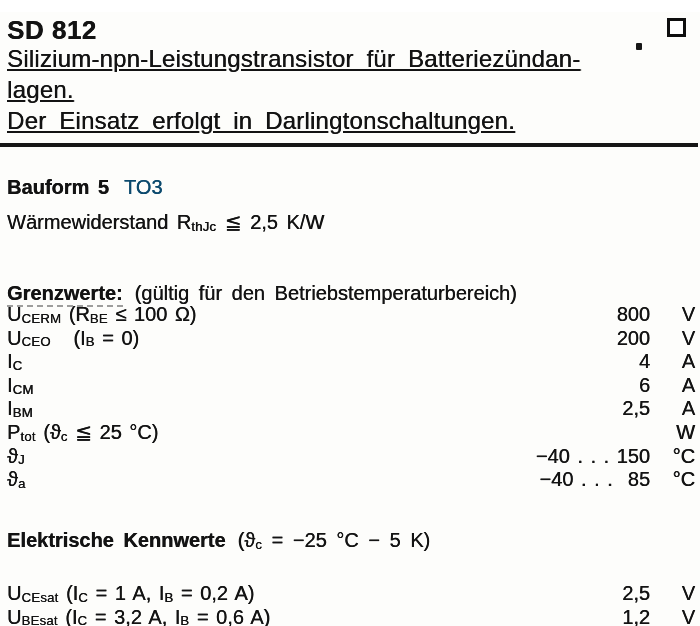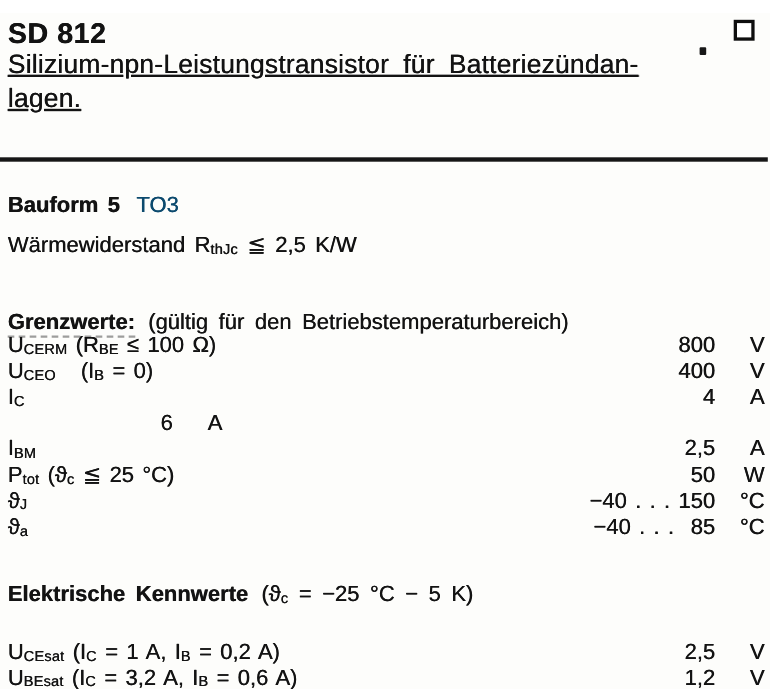--- a/index.html
+++ b/index.html
@@ -47,6 +47,7 @@
   <div class="abs desc">
     <div>Silizium-npn-Leistungstransistor für Batteriezündan-</div>
     <div>lagen.</div>
+    <div>Der Einsatz erfolgt in Darlingtonschaltungen.</div>
   </div>
 
   <div class="rule"></div>

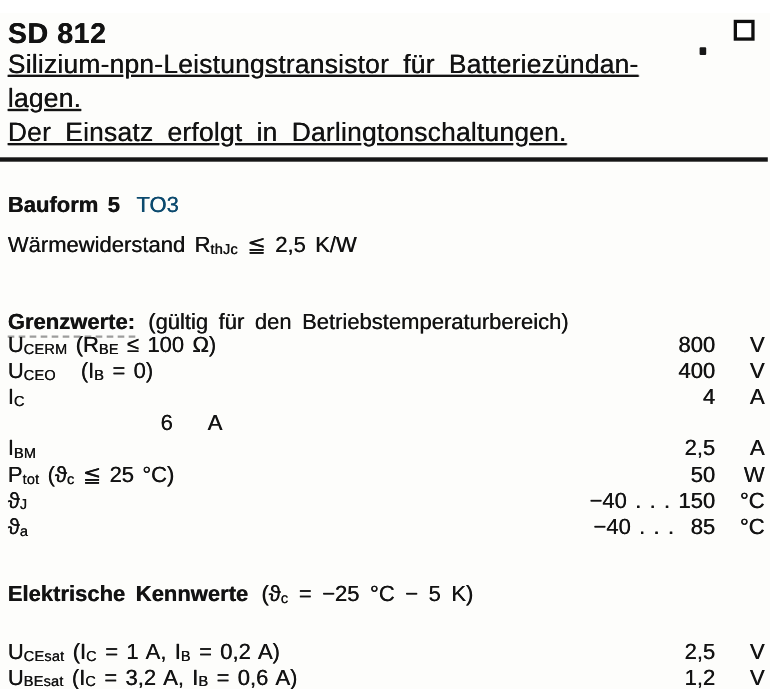--- a/index.html
+++ b/index.html
@@ -70,7 +70,7 @@
     </div>
     <div class="row">
       <span class="param"><span>U</span><sub>CEO</sub><span>   (I</span><sub>B</sub><span> = 0)</span></span>
-        <span class="val">400</span>
+        <span class="val">200</span>
         <span class="unit">V</span>
     </div>
     <div class="row">

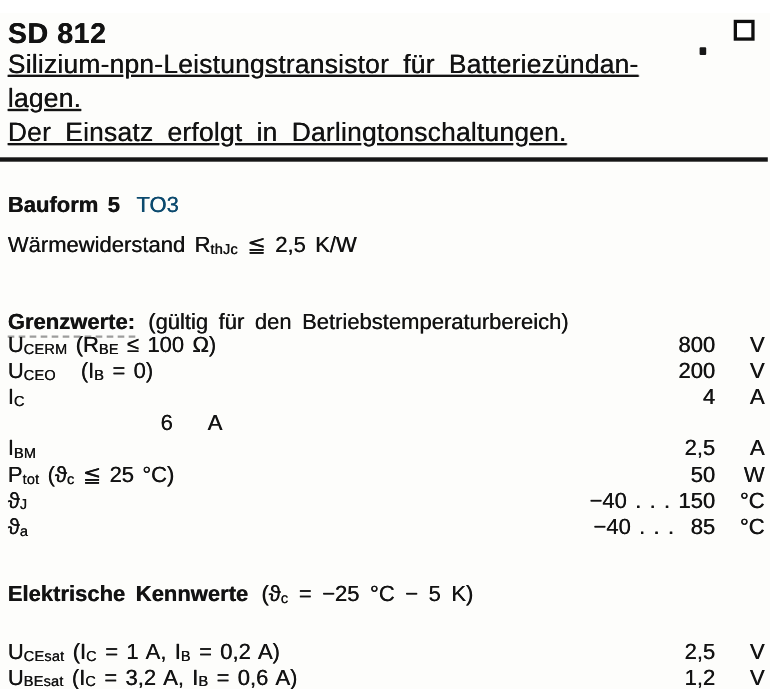--- a/index.html
+++ b/index.html
@@ -79,6 +79,7 @@
         <span class="unit">A</span>
     </div>
     <div class="row">
+      <span class="param"><span>I</span><sub>CM</sub></span>
         <span class="val">6</span>
         <span class="unit">A</span>
     </div>

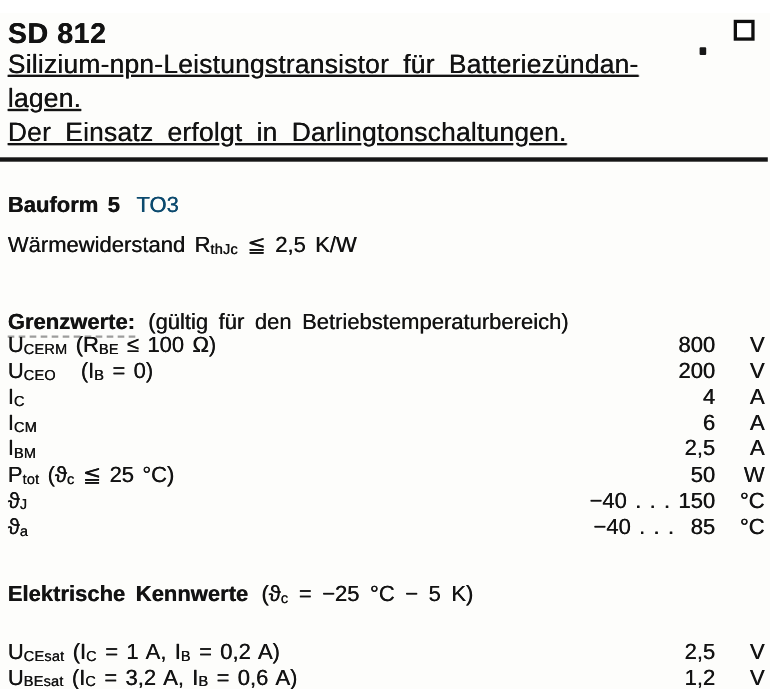--- a/index.html
+++ b/index.html
@@ -90,7 +90,6 @@
     </div>
     <div class="row">
       <span class="param"><span>P</span><sub>tot</sub><span> (ϑ</span><sub>c</sub><span> ≦ 25 °C)</span></span>
-        <span class="val">50</span>
         <span class="unit">W</span>
     </div>
     <div class="row">

